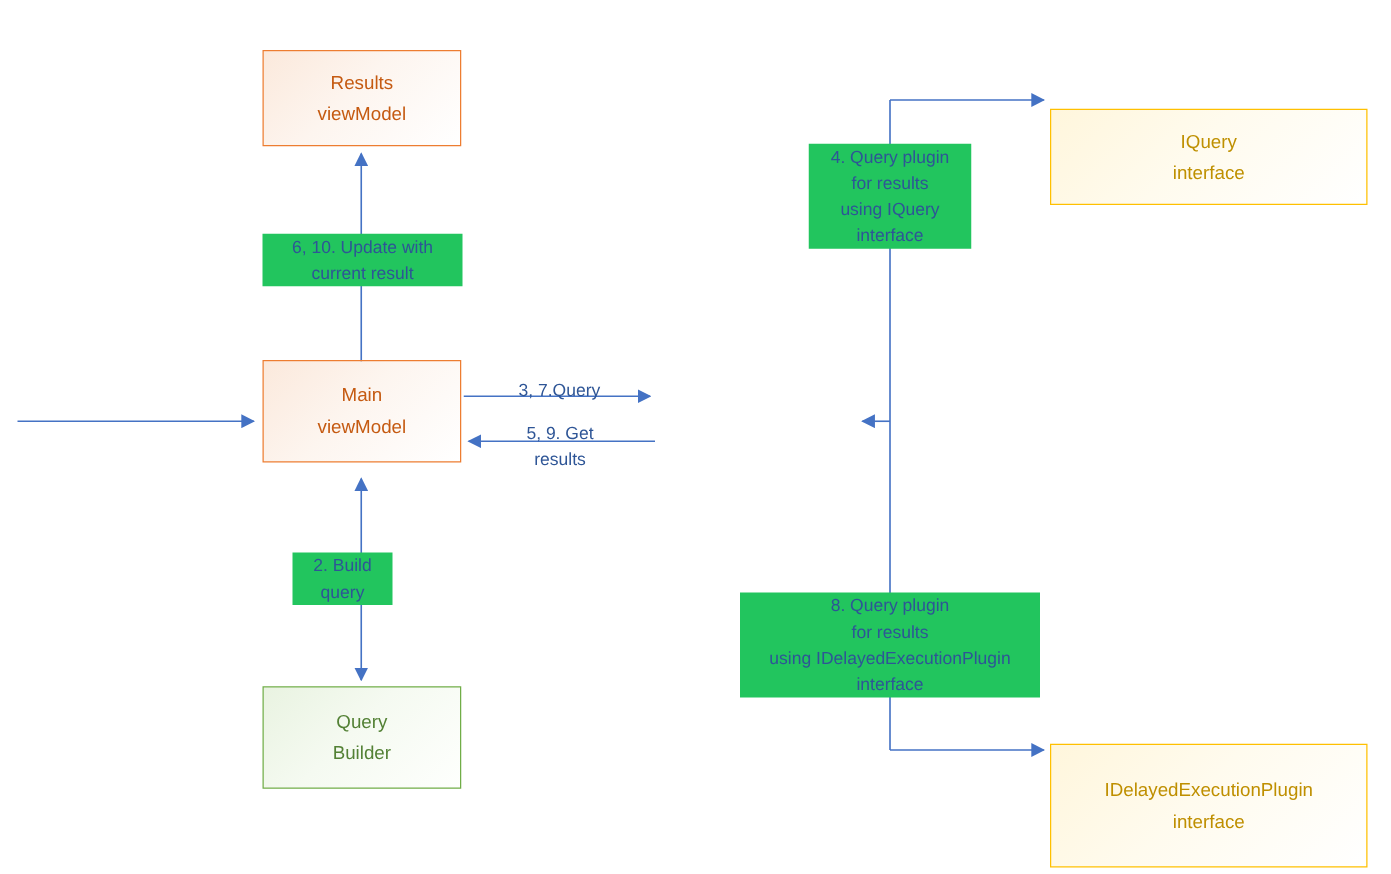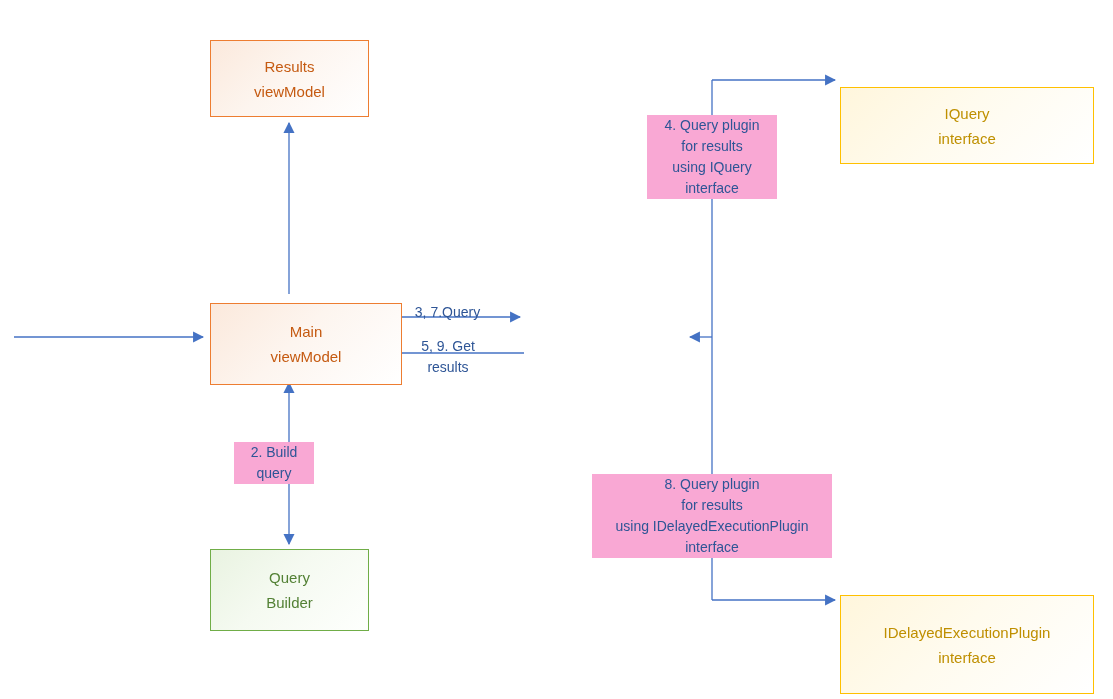--- a/index.html
+++ b/index.html
@@ -18,7 +18,7 @@
     text-align:center;
     white-space:pre-line;
   }
-  .edge-label.masked{background:#f9a8d4;}
+  .edge-label.masked{background:#22c55e;}
   .node{
     position:absolute;z-index:3;
     display:flex;align-items:center;justify-content:center;

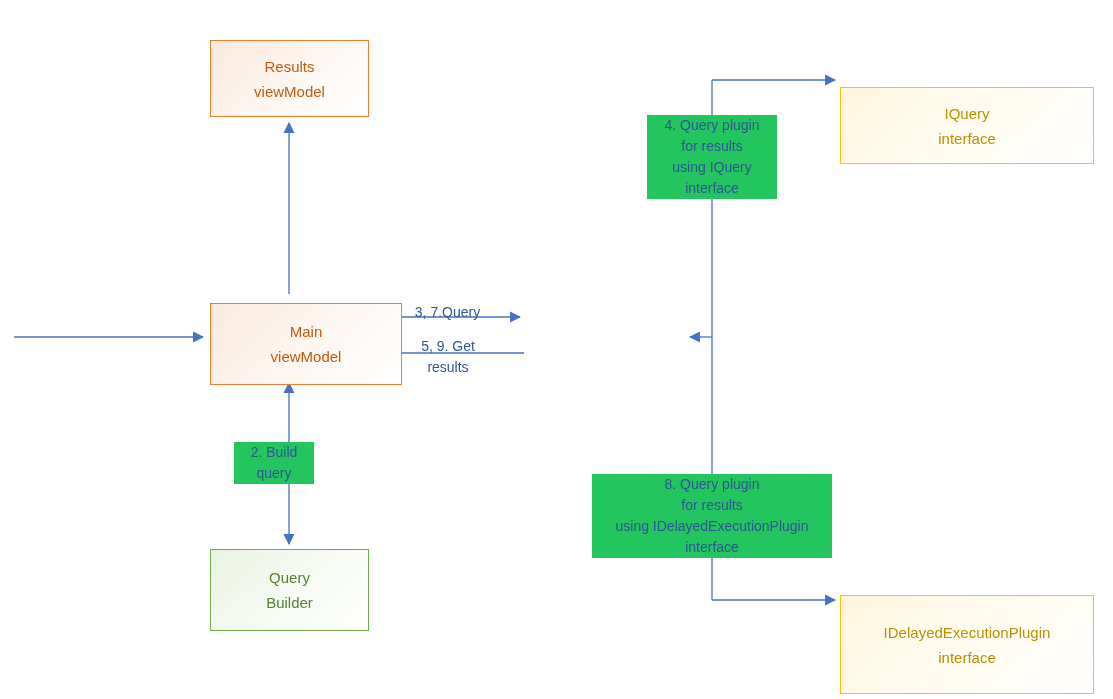--- a/index.html
+++ b/index.html
@@ -87,6 +87,8 @@
   </svg>
 
 
+  <div class="edge-label masked" id="l-update">6, 10. Update with
+current result</div>
 
   <div class="edge-label" id="l-query">3, 7.Query</div>
 

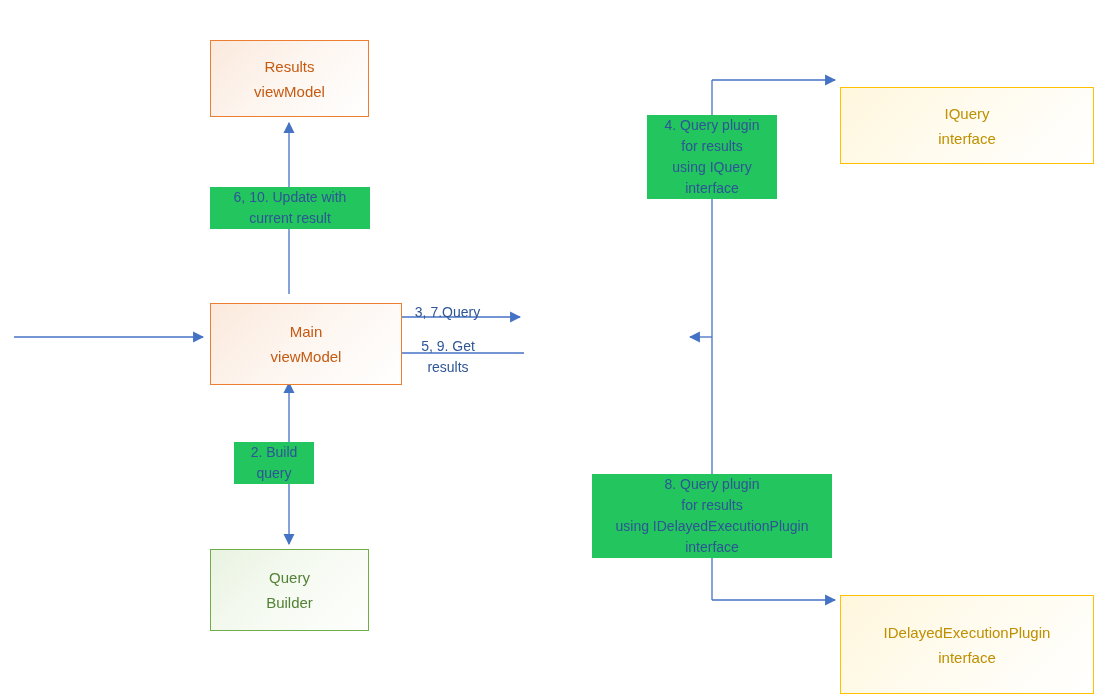--- a/index.html
+++ b/index.html
@@ -48,7 +48,7 @@
   
   #n-results   {left:210px; top:40px;  width:159px; height:77px;}
   #n-iquery    {left:840px; top:40px;  width:254px; height:77px;}
-  #n-main      {left:210px; top:303px; width:192px; height:82px;}
+  #n-main      {left:210px; top:288px; width:159px; height:82px;}
   #n-plugin    {left:525px; top:295px; width:159px; height:82px;}
   #n-query     {left:210px; top:549px; width:159px; height:82px;}
   #n-idelayed  {left:840px; top:548px; width:254px; height:99px;}

